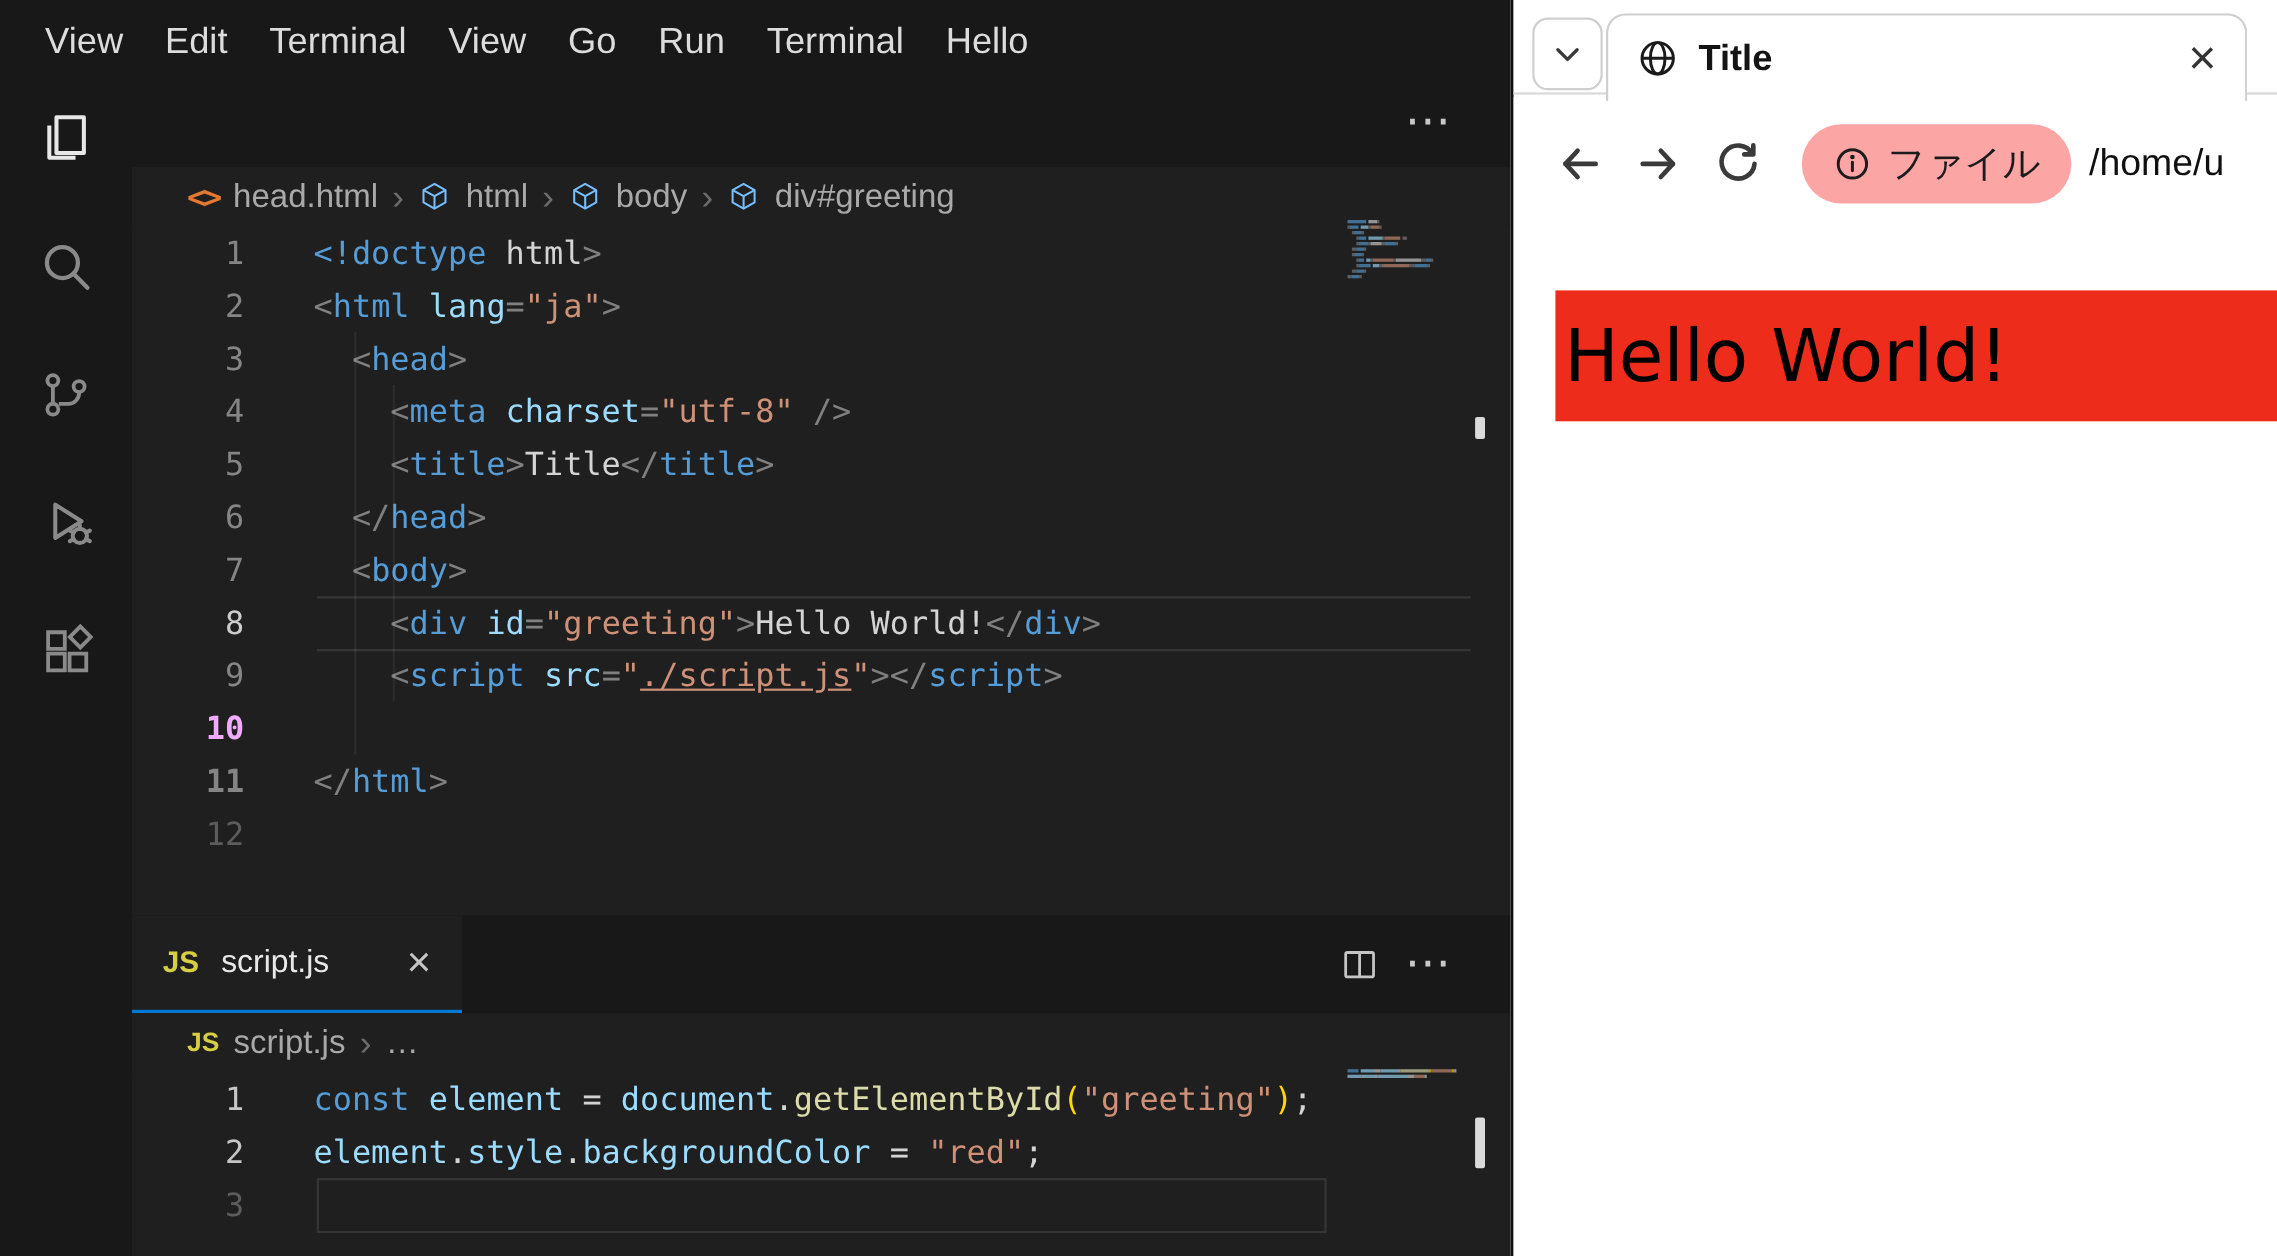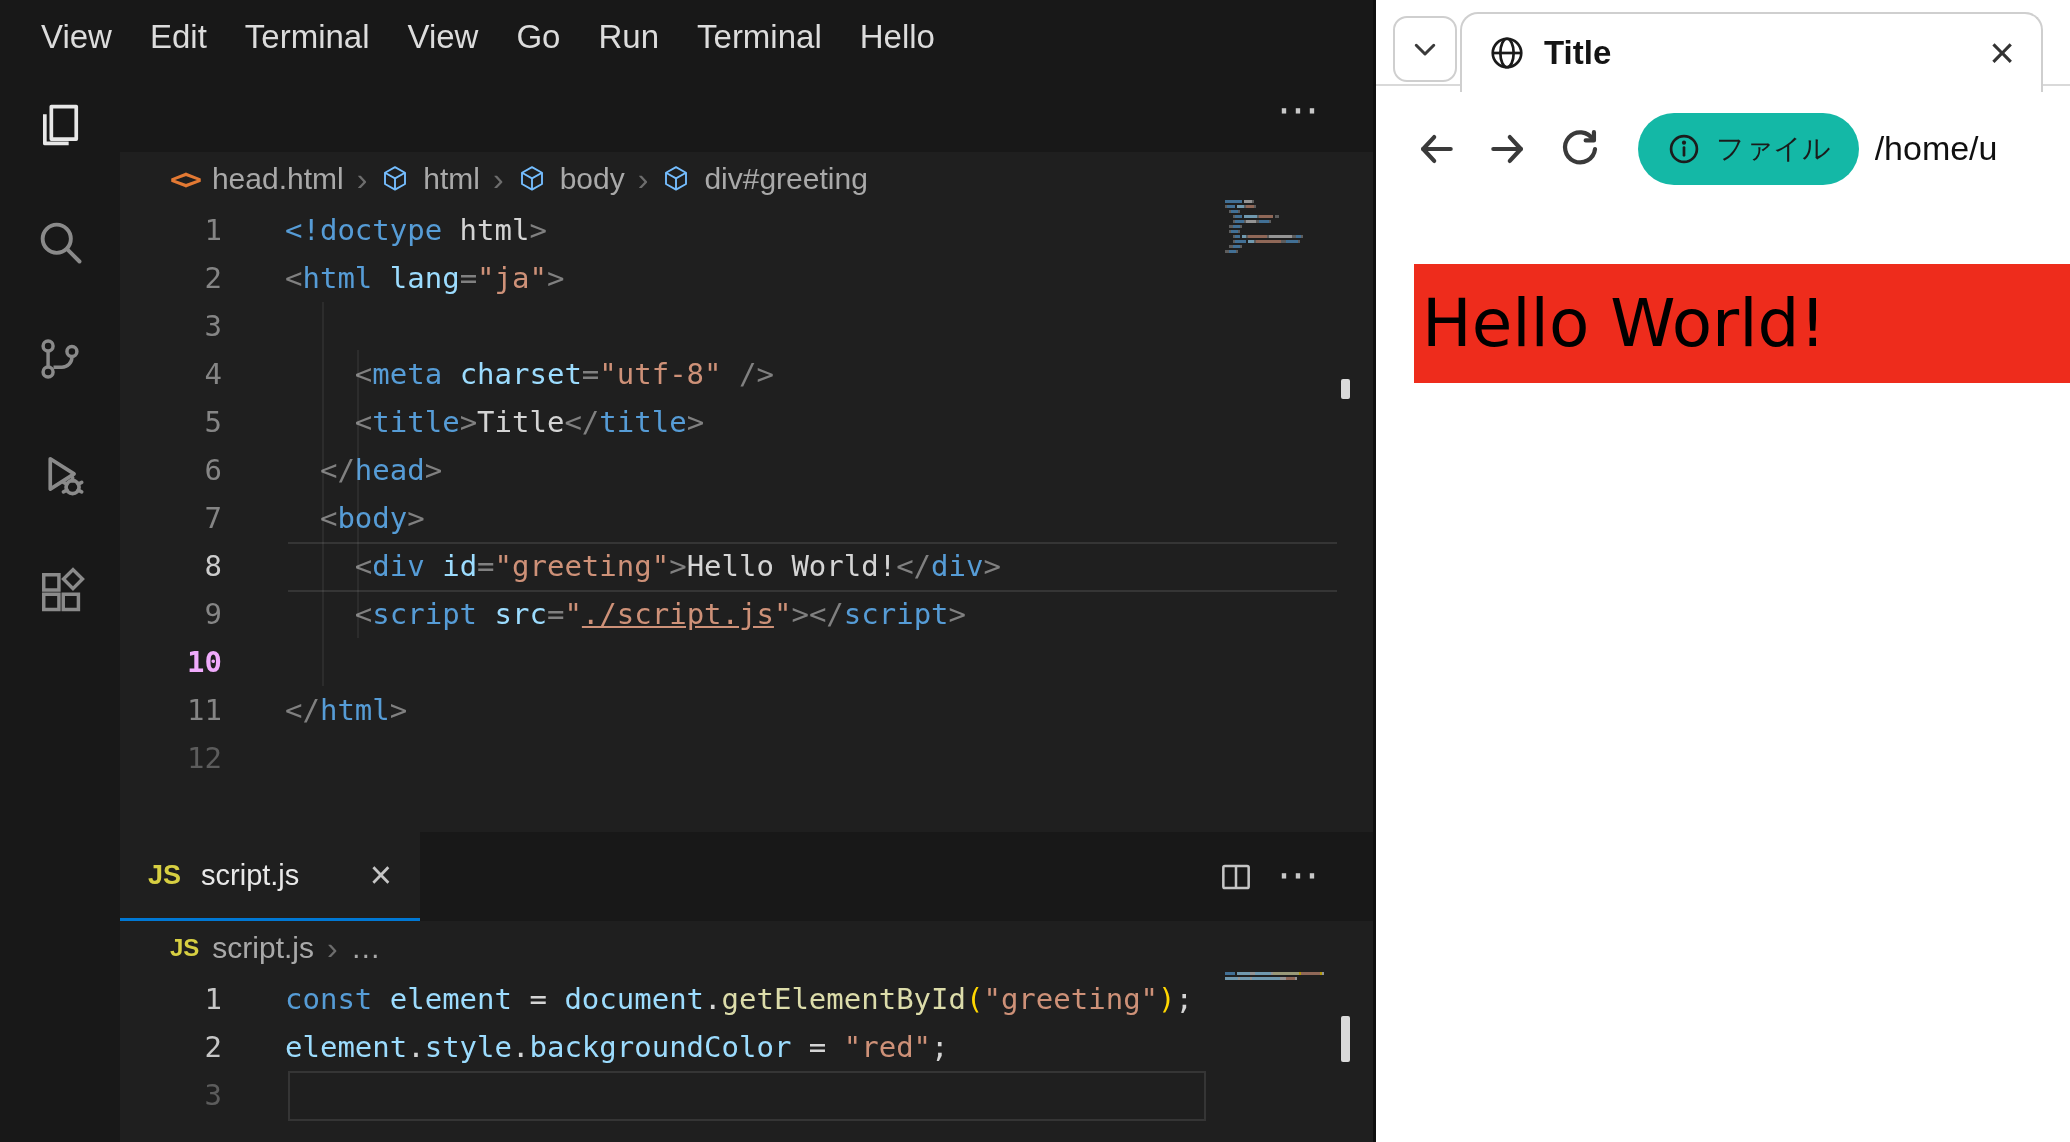--- a/index.html
+++ b/index.html
@@ -94,9 +94,9 @@
               display: flex; align-items: center; padding-left: 24px; }
   .nav-btn { width: 72px; height: 72px; display: flex; align-items: center; justify-content: center; color: #3a3a3a; }
   .nav-btn svg { width: 44px; height: 44px; }
-  .chip { margin-left: 22px; height: 72px; border-radius: 38px; background: #14b8a6;
+  .chip { margin-left: 22px; height: 72px; border-radius: 38px; background: #fca5a5;
           display: flex; align-items: center; padding: 0 28px; gap: 14px;
-          font-size: 28px; color: #1b1b1b; flex: 0 0 auto; }
+          font-size: 34px; color: #1b1b1b; flex: 0 0 auto; }
   .chip svg { width: 36px; height: 36px; }
   .url-text { margin-left: 16px; font-size: 34px; color: #101010; white-space: nowrap; overflow: hidden; }
   .bpage { position: absolute; left: 0; top: 209px; right: 0; bottom: 0; background: #fff; overflow: hidden; }

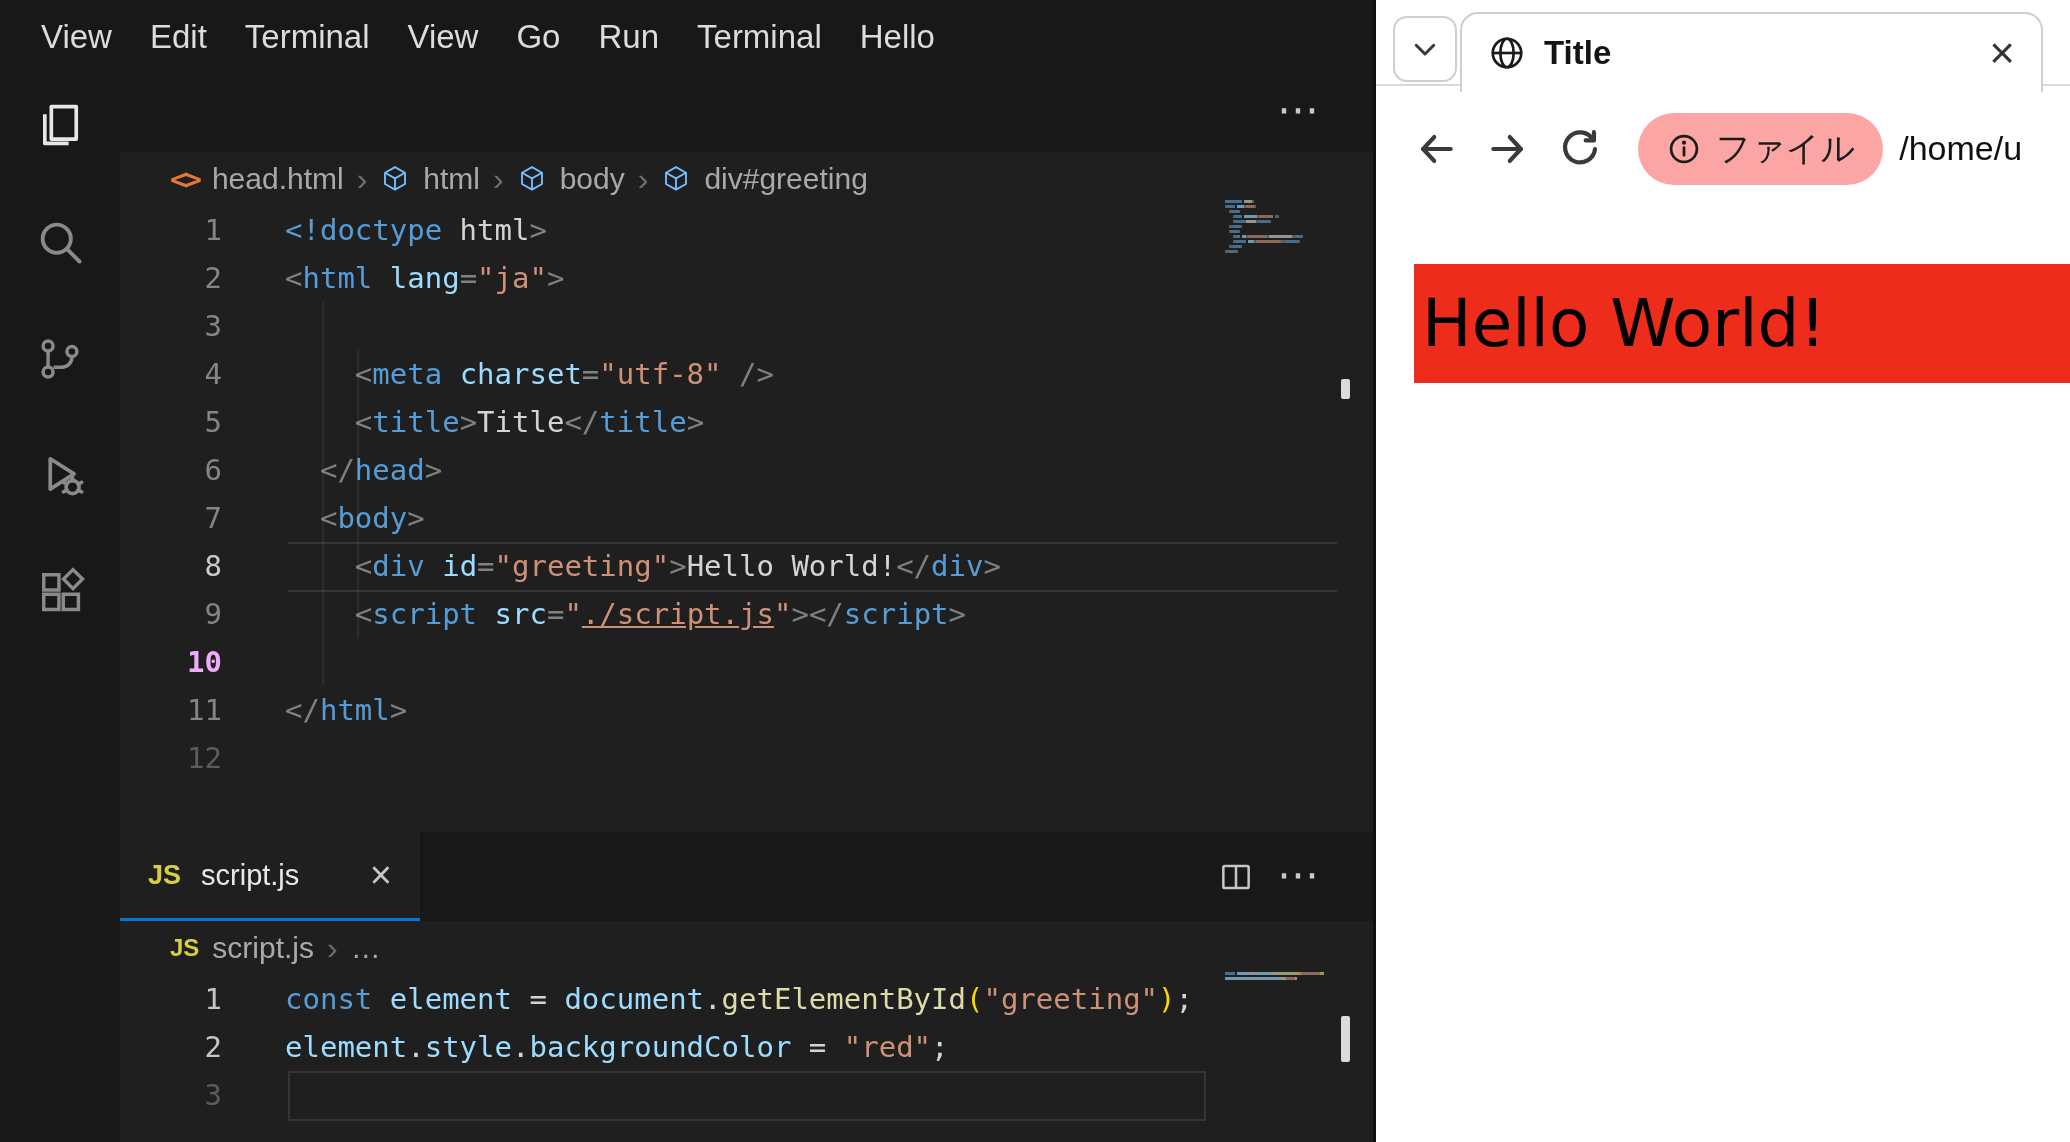--- a/index.html
+++ b/index.html
@@ -204,6 +204,7 @@
       </div>
       <div class="crow">
         <span class="ln" style="color: rgb(133, 133, 133);">3</span>
+        <span class="ctext"><span style="color: rgb(212, 212, 212);">  </span><span style="color: rgb(128, 128, 128);">&lt;</span><span style="color: rgb(86, 156, 214);">head</span><span style="color: rgb(128, 128, 128);">&gt;</span></span>
       </div>
       <div class="crow">
         <span class="ln" style="color: rgb(133, 133, 133);">4</span>

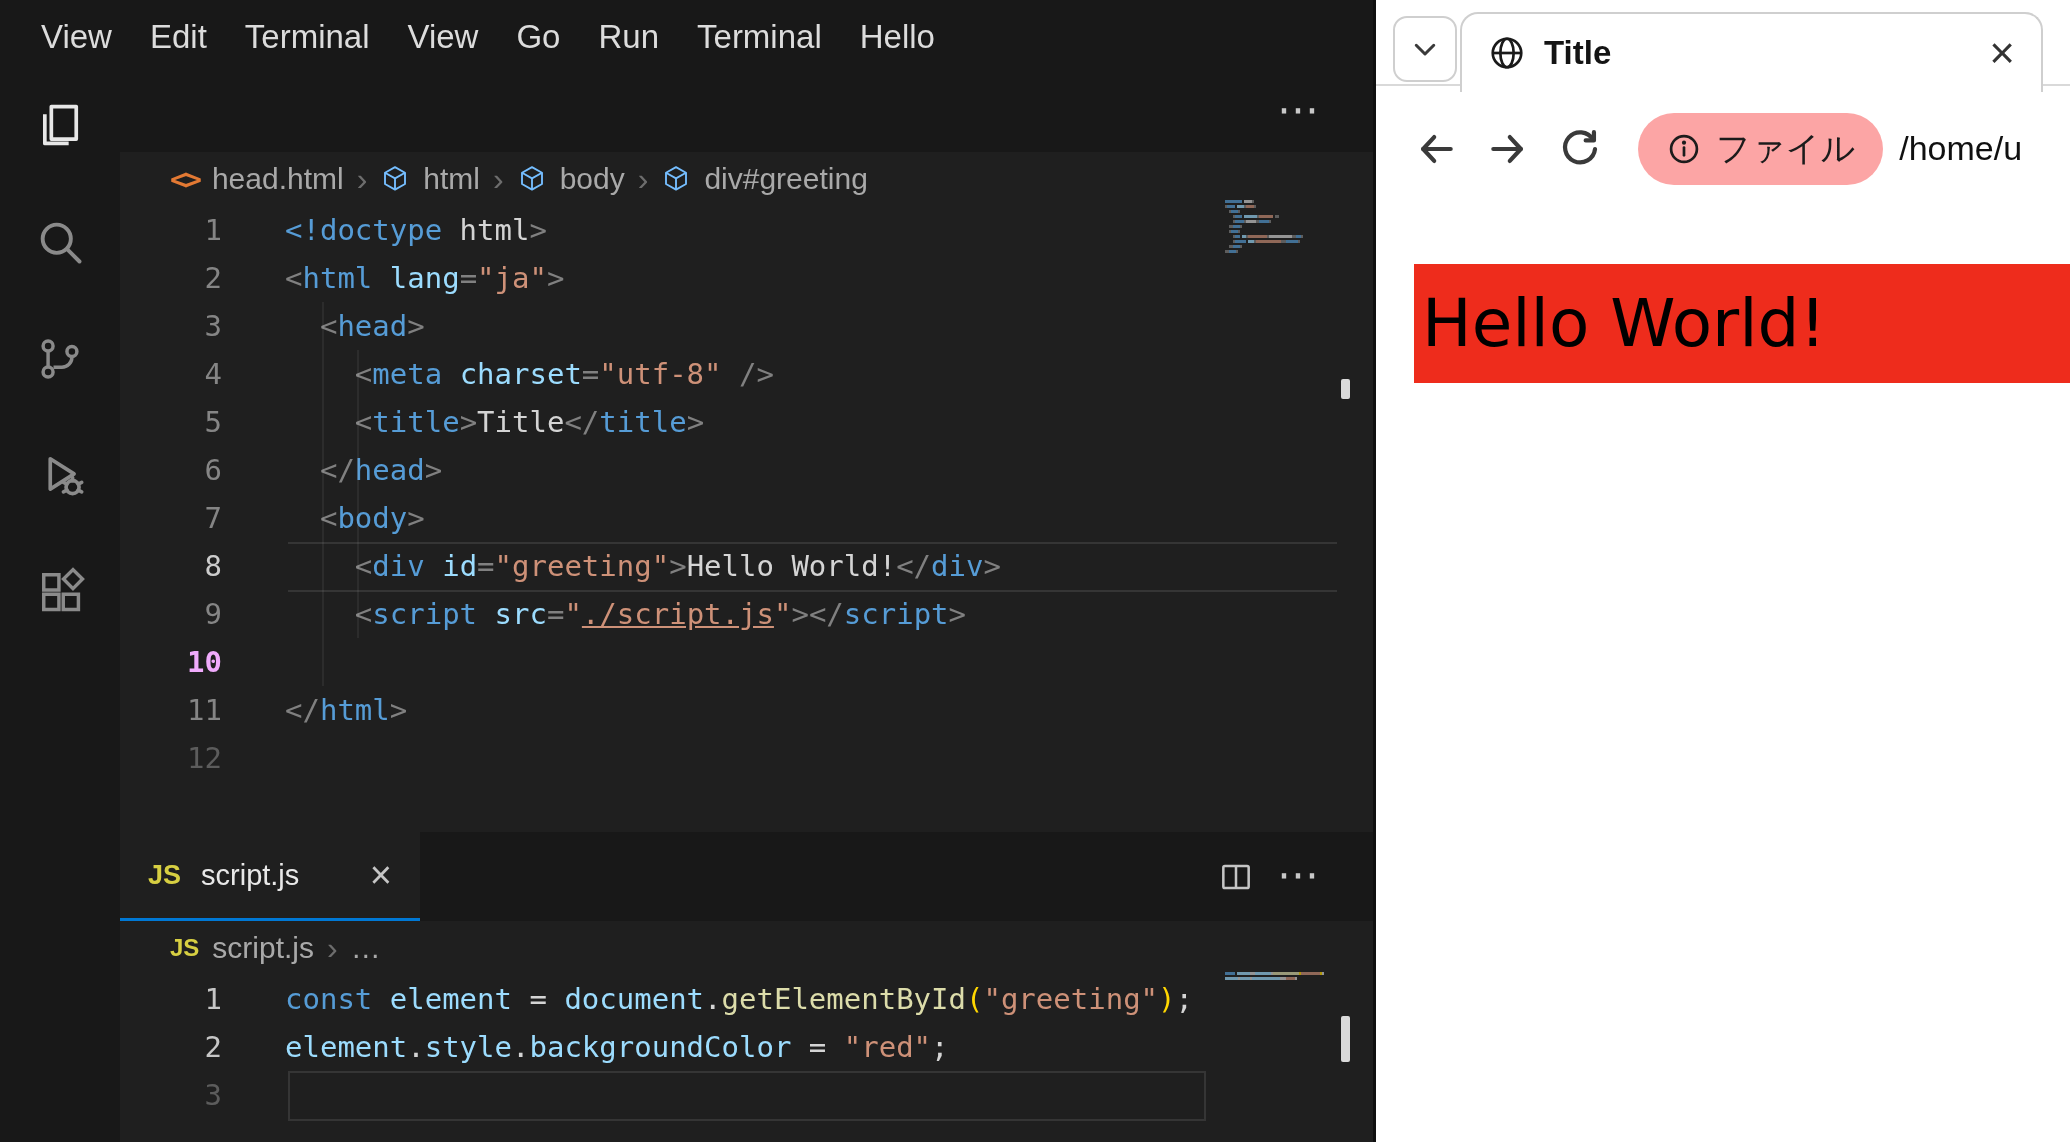--- a/index.html
+++ b/index.html
@@ -234,7 +234,7 @@
         <span class="ln" style="color: #f0abfc; font-weight: bold;">10</span>
       </div>
       <div class="crow">
-        <span class="ln" style="color: rgb(133, 133, 133);">11</span>
+        <span class="ln" style="color: rgb(133, 133, 133); font-weight: bold;">11</span>
         <span class="ctext"><span style="color: rgb(128, 128, 128);">&lt;/</span><span style="color: rgb(86, 156, 214);">html</span><span style="color: rgb(128, 128, 128);">&gt;</span></span>
       </div>
       <div class="crow">

